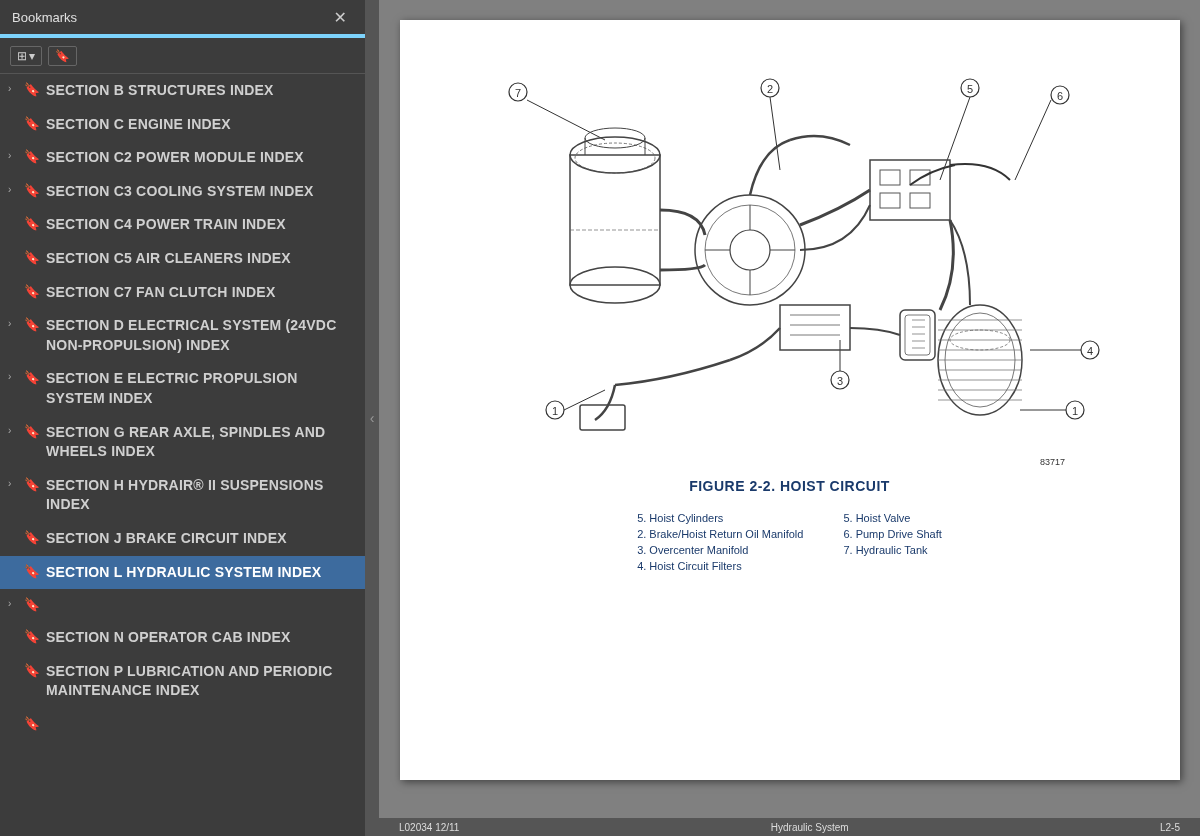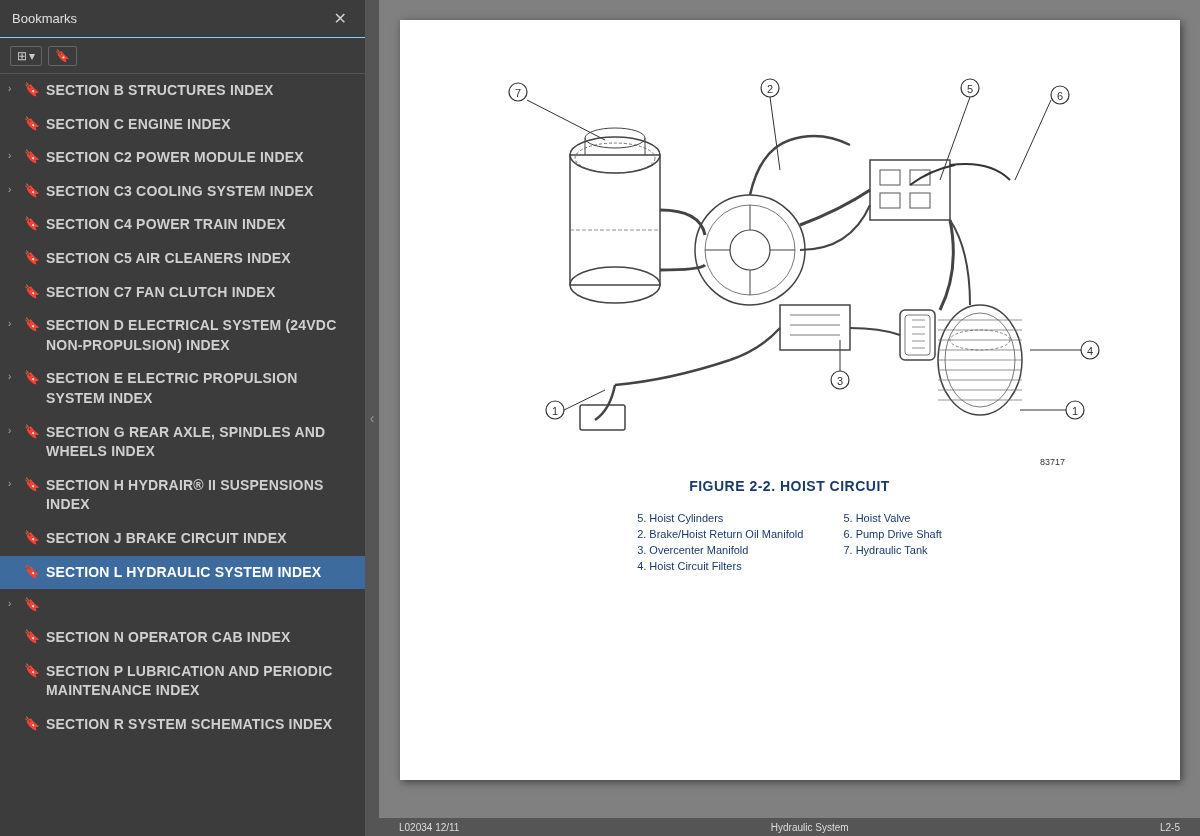--- a/index.html
+++ b/index.html
@@ -23,7 +23,7 @@
       justify-content: space-between;
       padding: 8px 12px;
       background: #3c3c3c;
-      border-bottom: 1px solid #7dd3fc;
+      border-bottom: 4px solid #7dd3fc;
       height: 38px;
     }
 

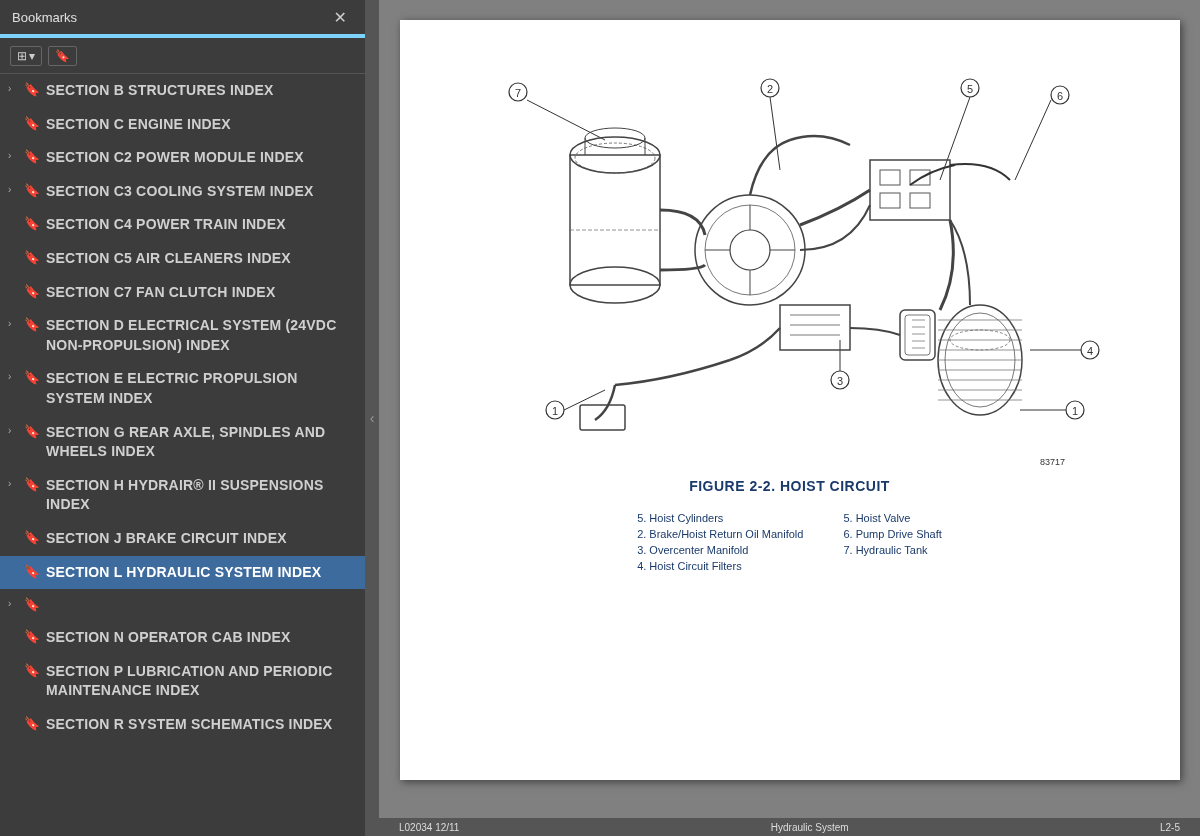--- a/index.html
+++ b/index.html
@@ -320,7 +320,6 @@
       <div class="bookmark-item">
         <span class="expand-arrow"> </span>
         <span class="bookmark-icon">🔖</span>
-        <span class="bookmark-label">SECTION R SYSTEM SCHEMATICS INDEX</span>
       </div>
     </div>
 </div>

